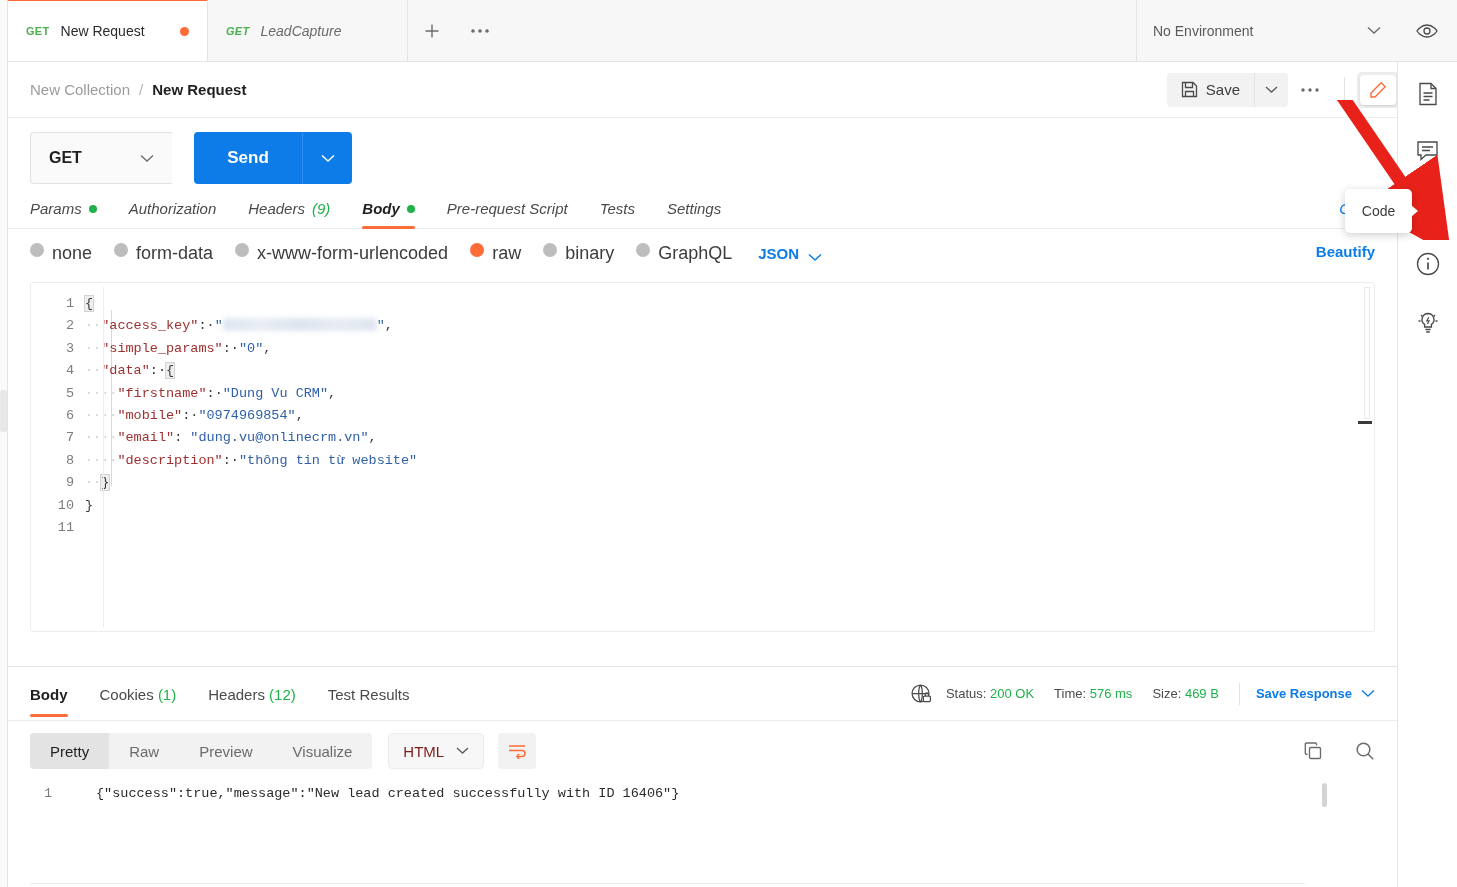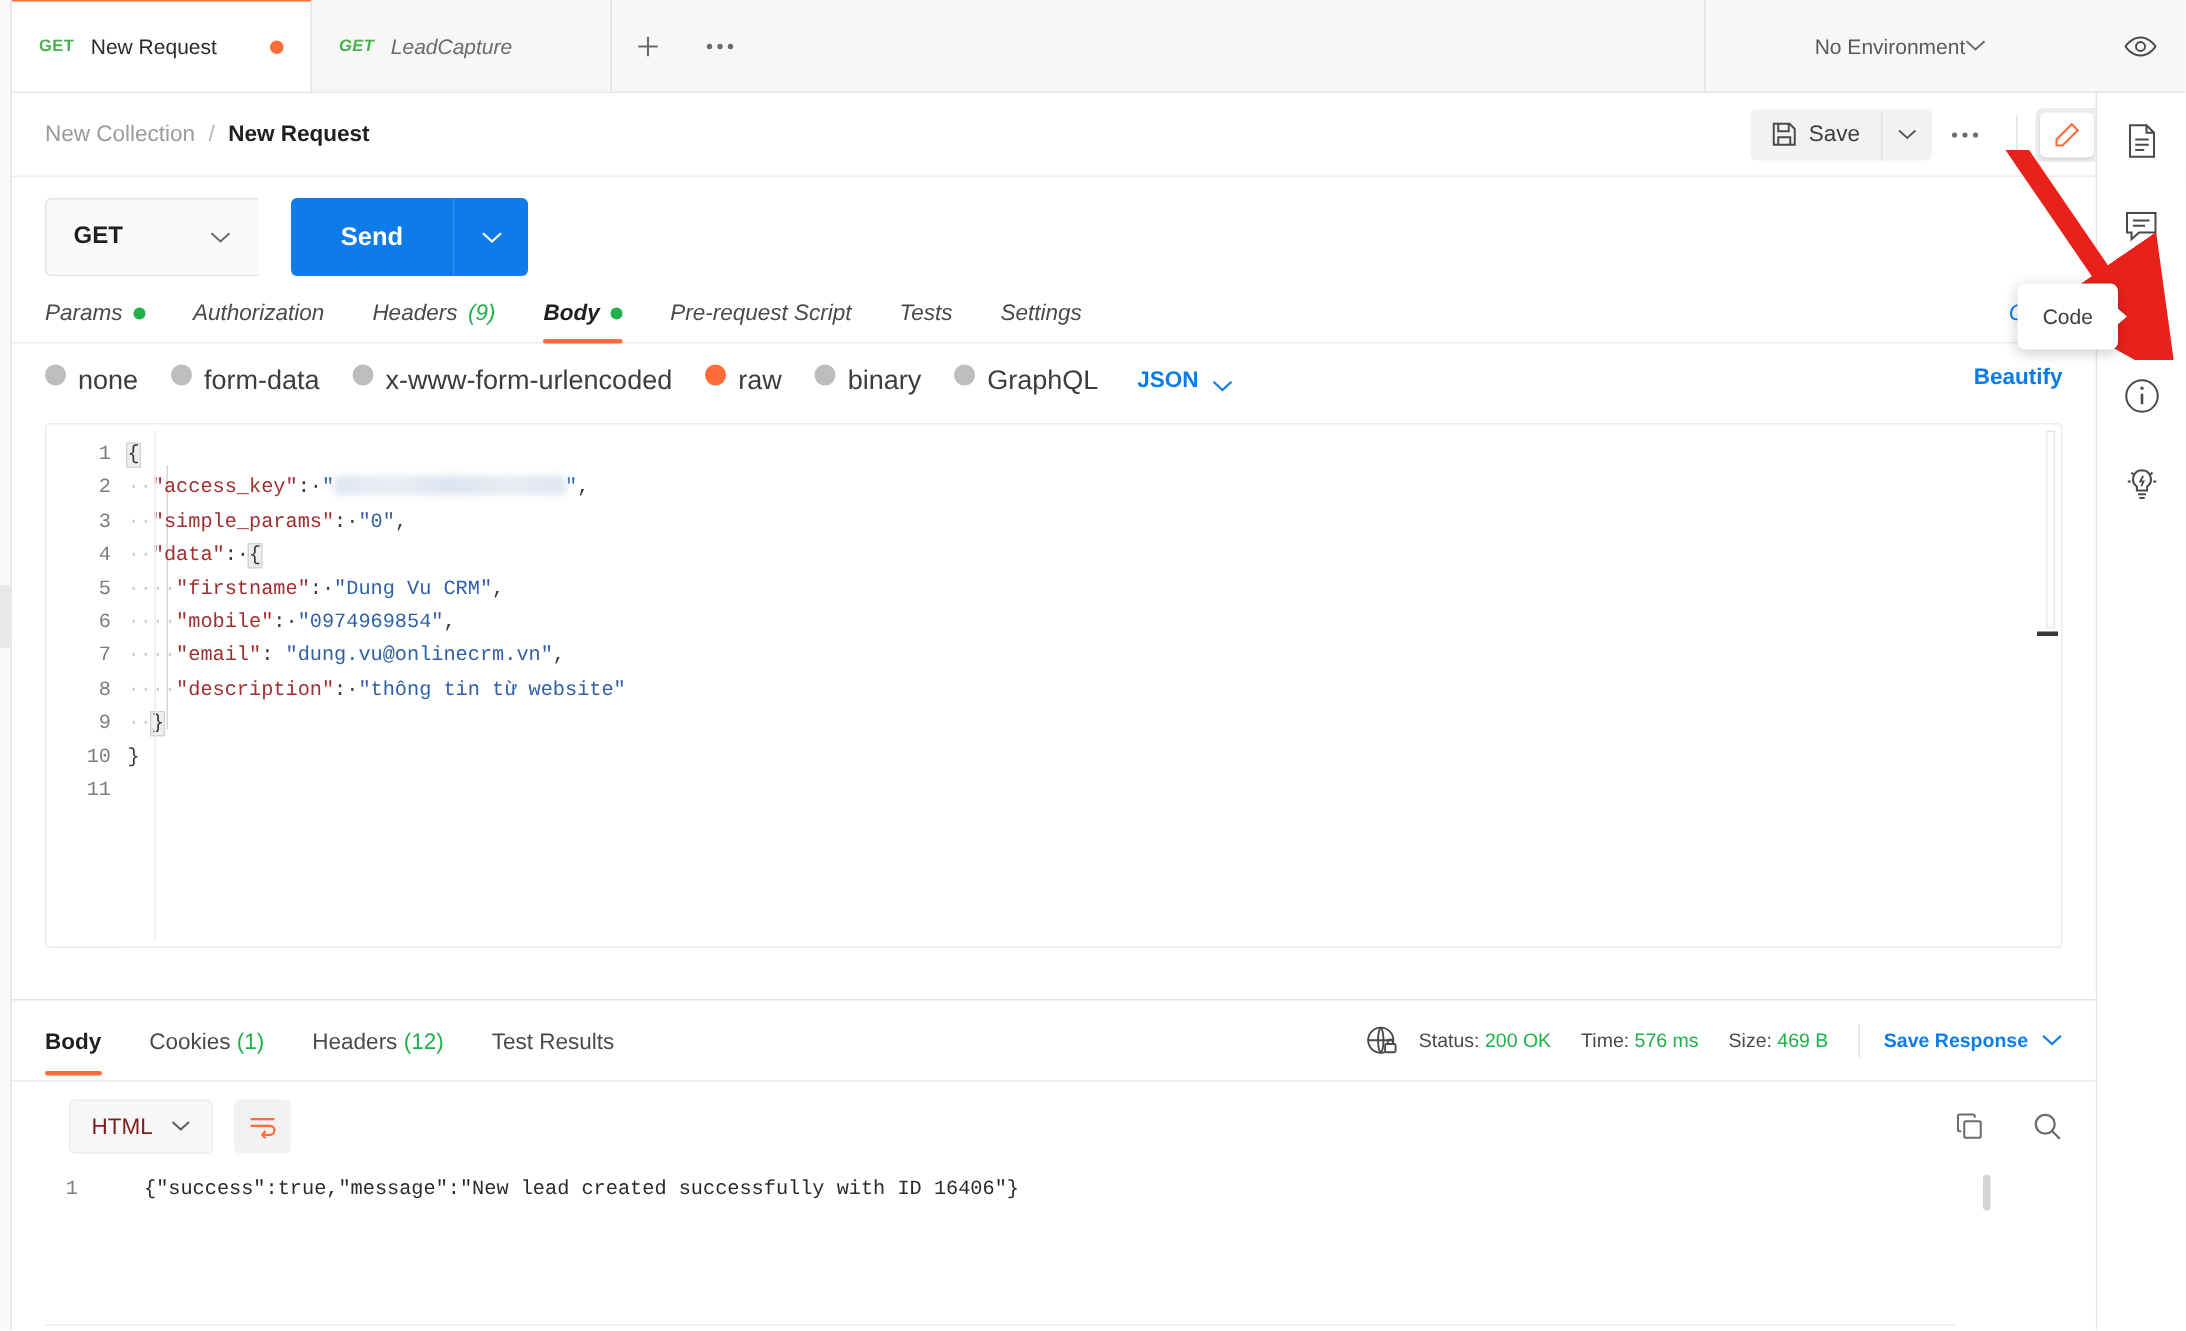--- a/index.html
+++ b/index.html
@@ -53,7 +53,7 @@
   .tabbar-spacer { flex:1; border-right:1px solid #e4e4e4; }
 
   .env-select {
-    display:flex; align-items:center; justify-content:center;
+    display:flex; align-items:center; justify-content:space-between;
     width:260px; padding:0 16px; font-size:14px; color:#5a5a5a; cursor:pointer;
   }
   .env-eye {

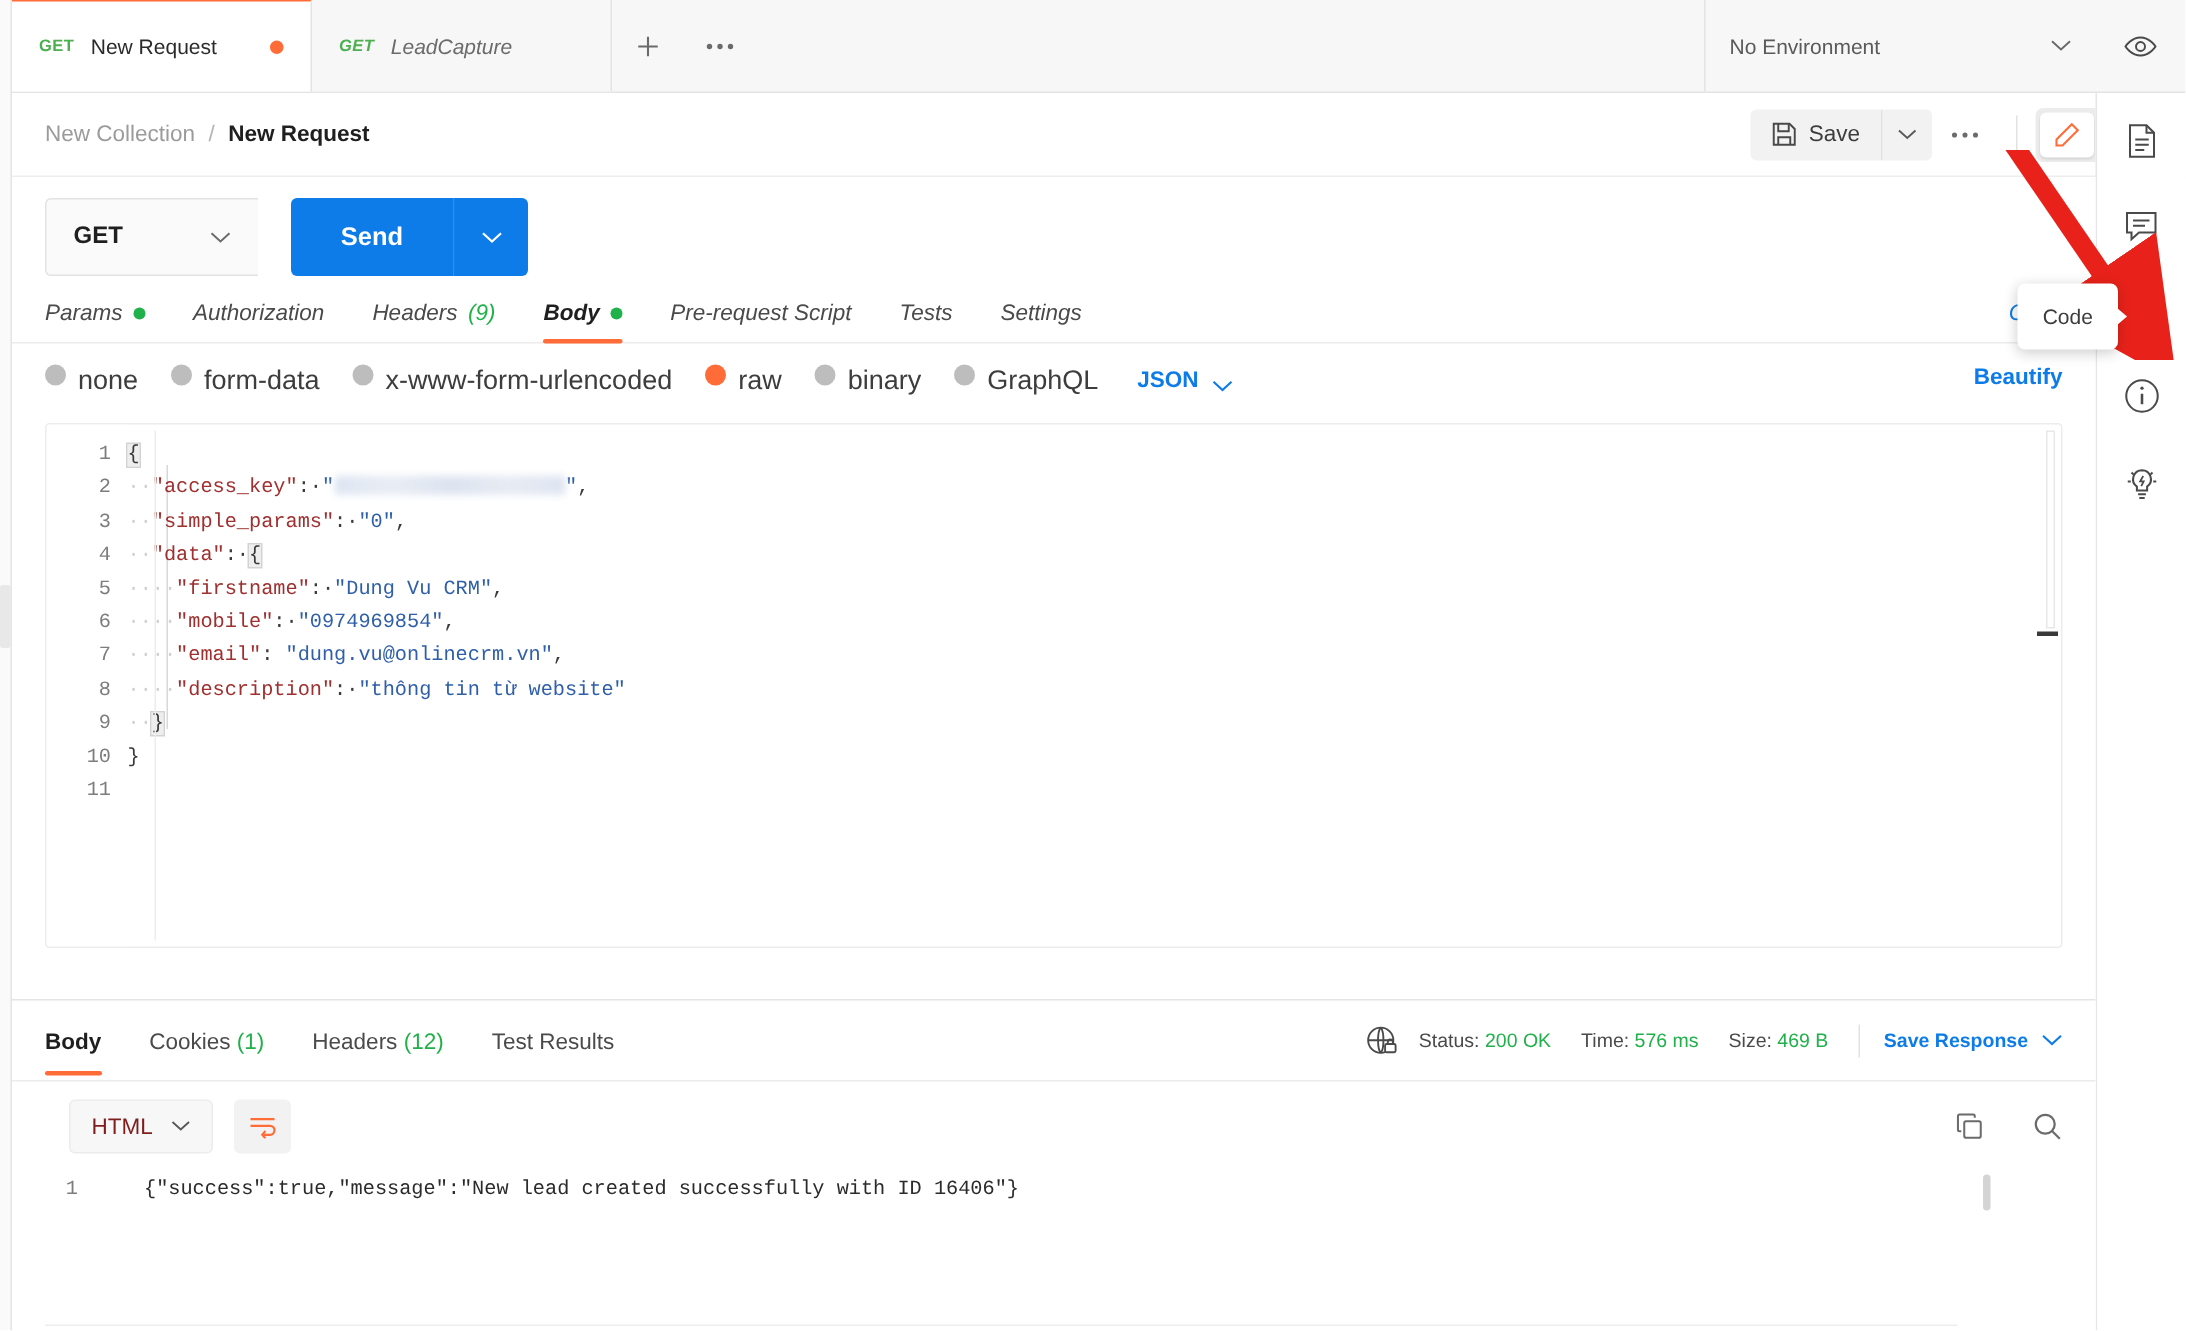--- a/index.html
+++ b/index.html
@@ -553,6 +553,12 @@
       </div>
 
       <div class="resptools">
+        <div class="segbar">
+          <div class="seg on">Pretty</div>
+          <div class="seg">Raw</div>
+          <div class="seg">Preview</div>
+          <div class="seg">Visualize</div>
+        </div>
         <div class="fmtsel">
           <span>HTML</span>
           <svg width="13" height="8" viewBox="0 0 13 8" fill="none" stroke="#5a5a5a" stroke-width="1.3">

